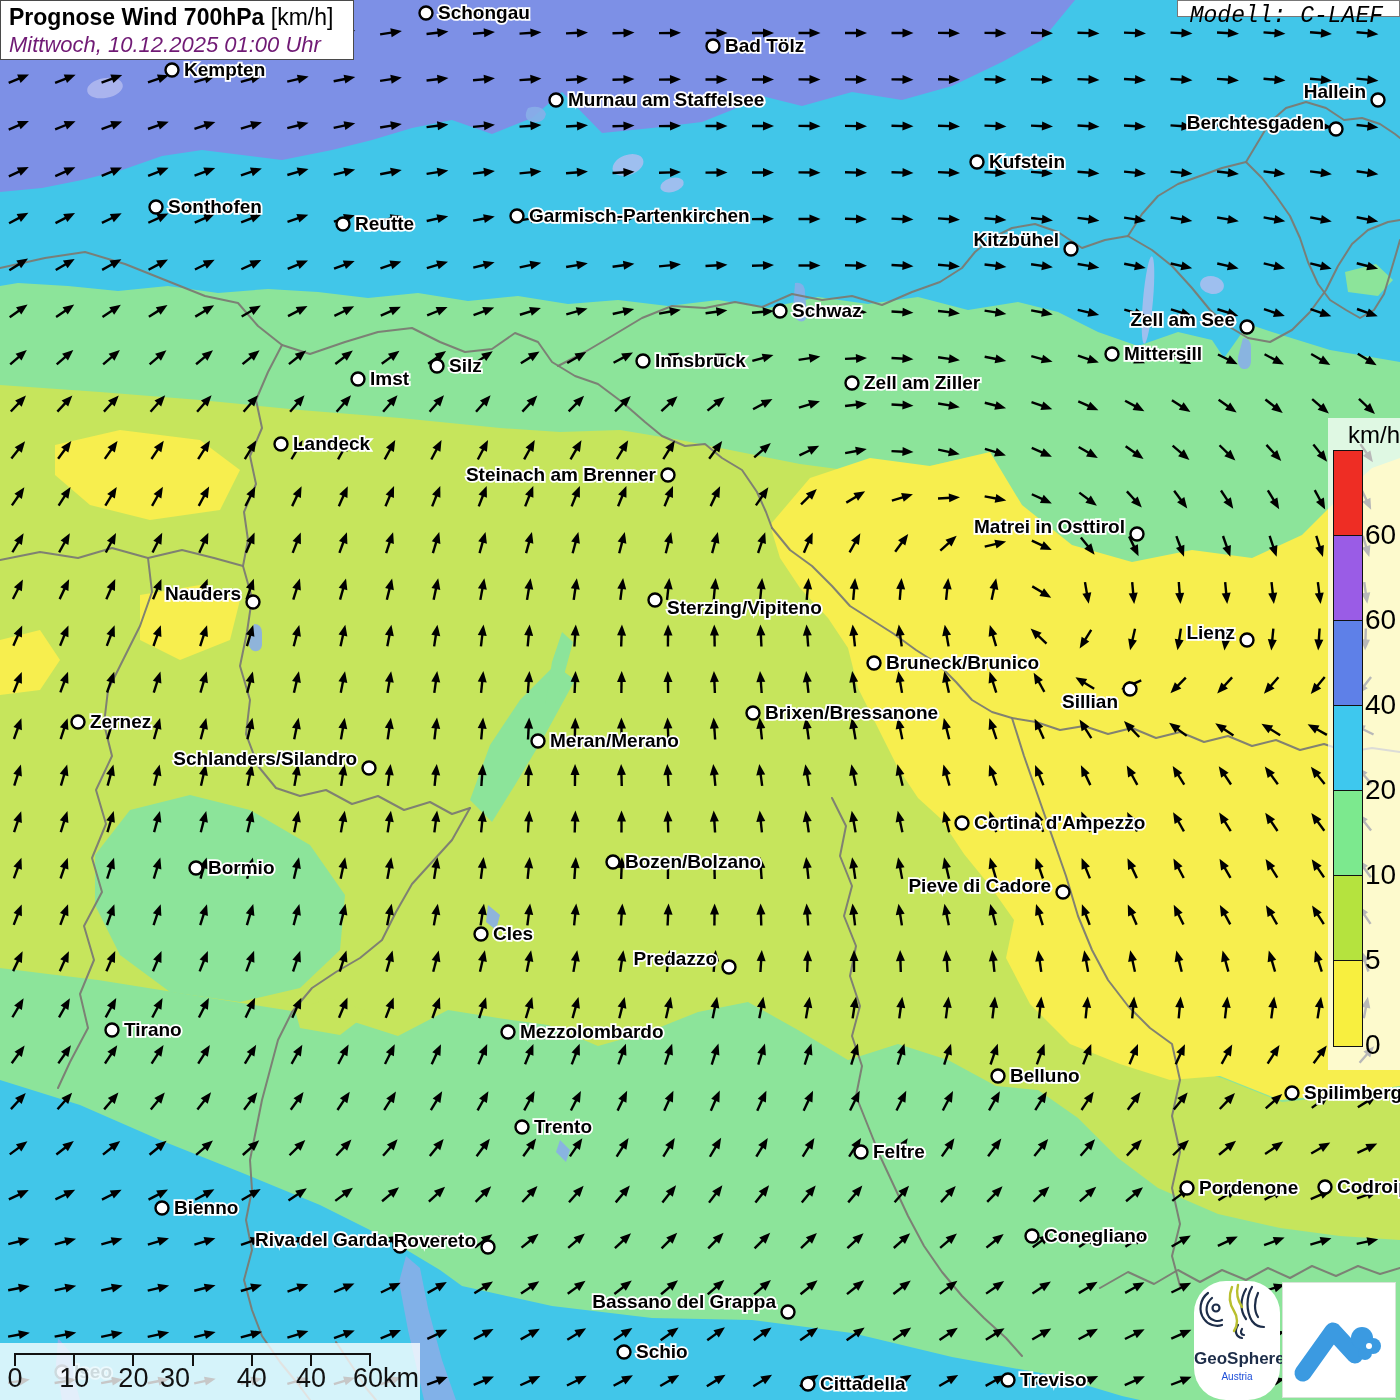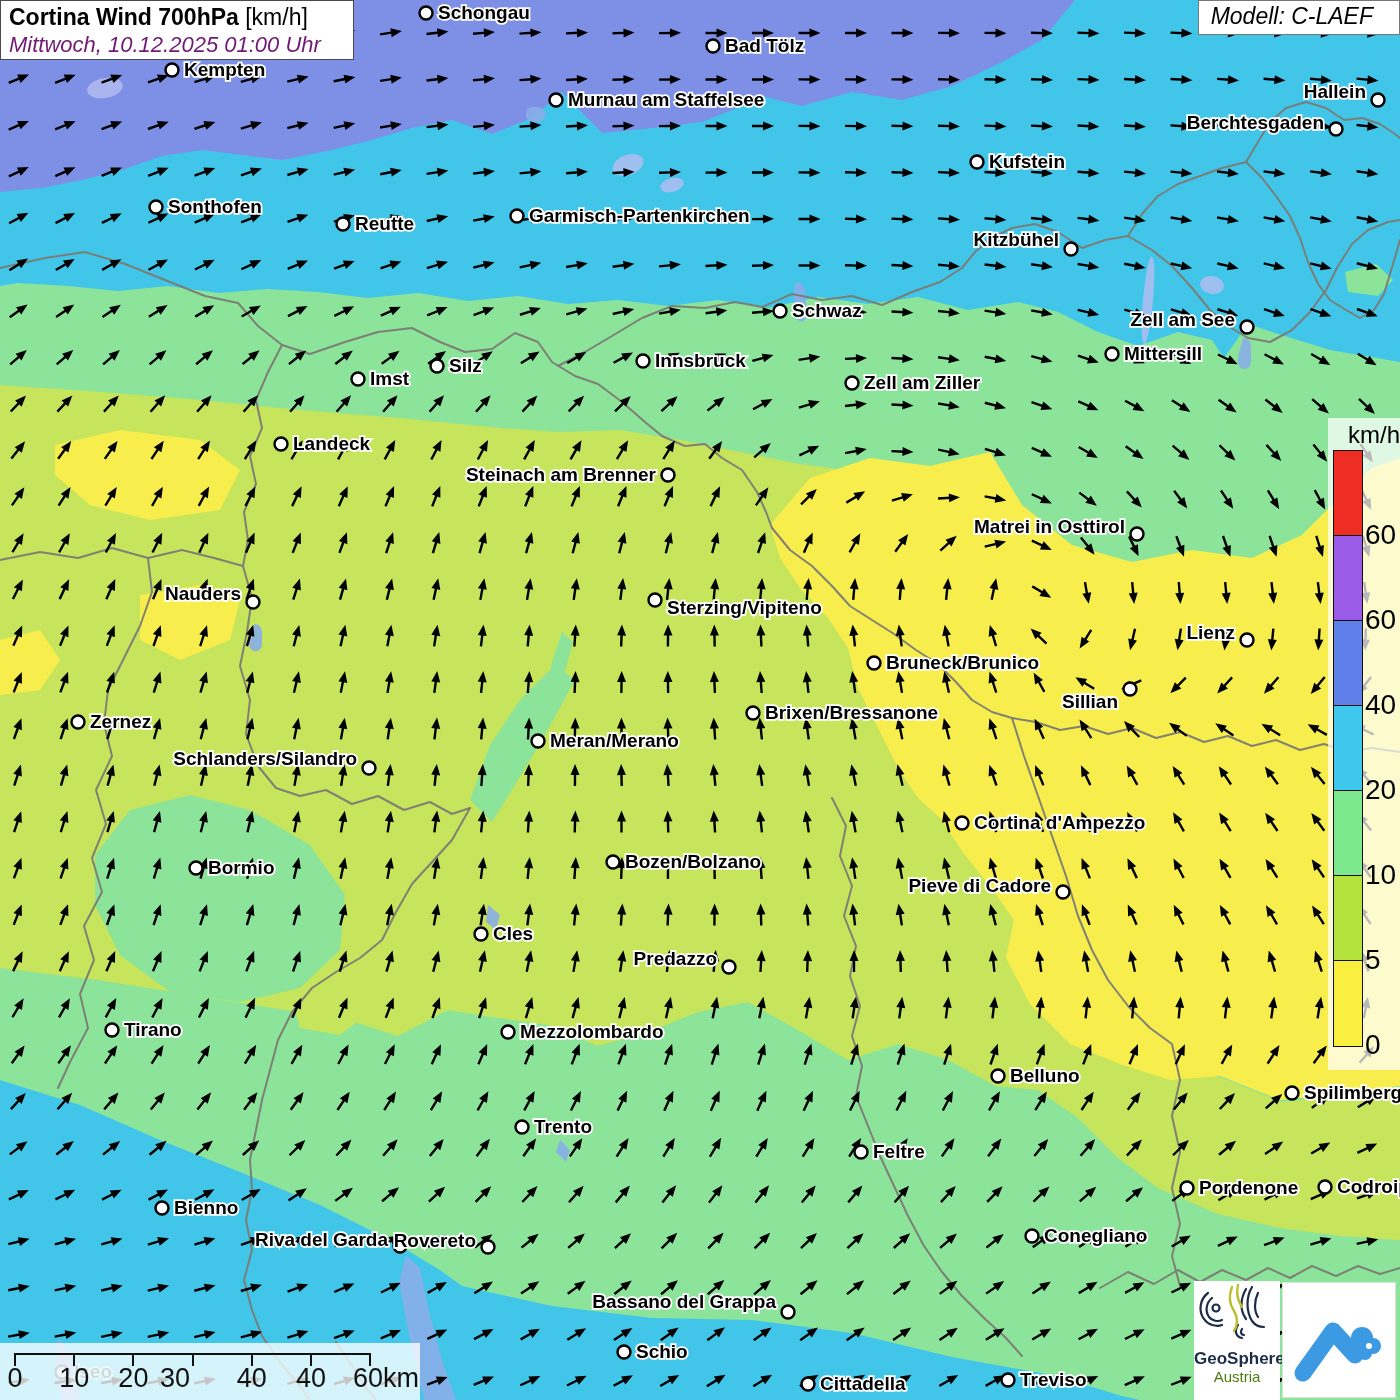--- a/index.html
+++ b/index.html
@@ -3796,7 +3796,7 @@
     </svg>
 
   <div class="title-box">
-    <div class="title-line1"><span class="t-bold">Cortina Wind 700hPa</span><span> [km/h]</span></div>
+    <div class="title-line1"><span class="t-bold">Prognose Wind 700hPa</span><span> [km/h]</span></div>
     <div class="title-line2">Mittwoch, 10.12.2025 01:00 Uhr</div>
   </div>
 

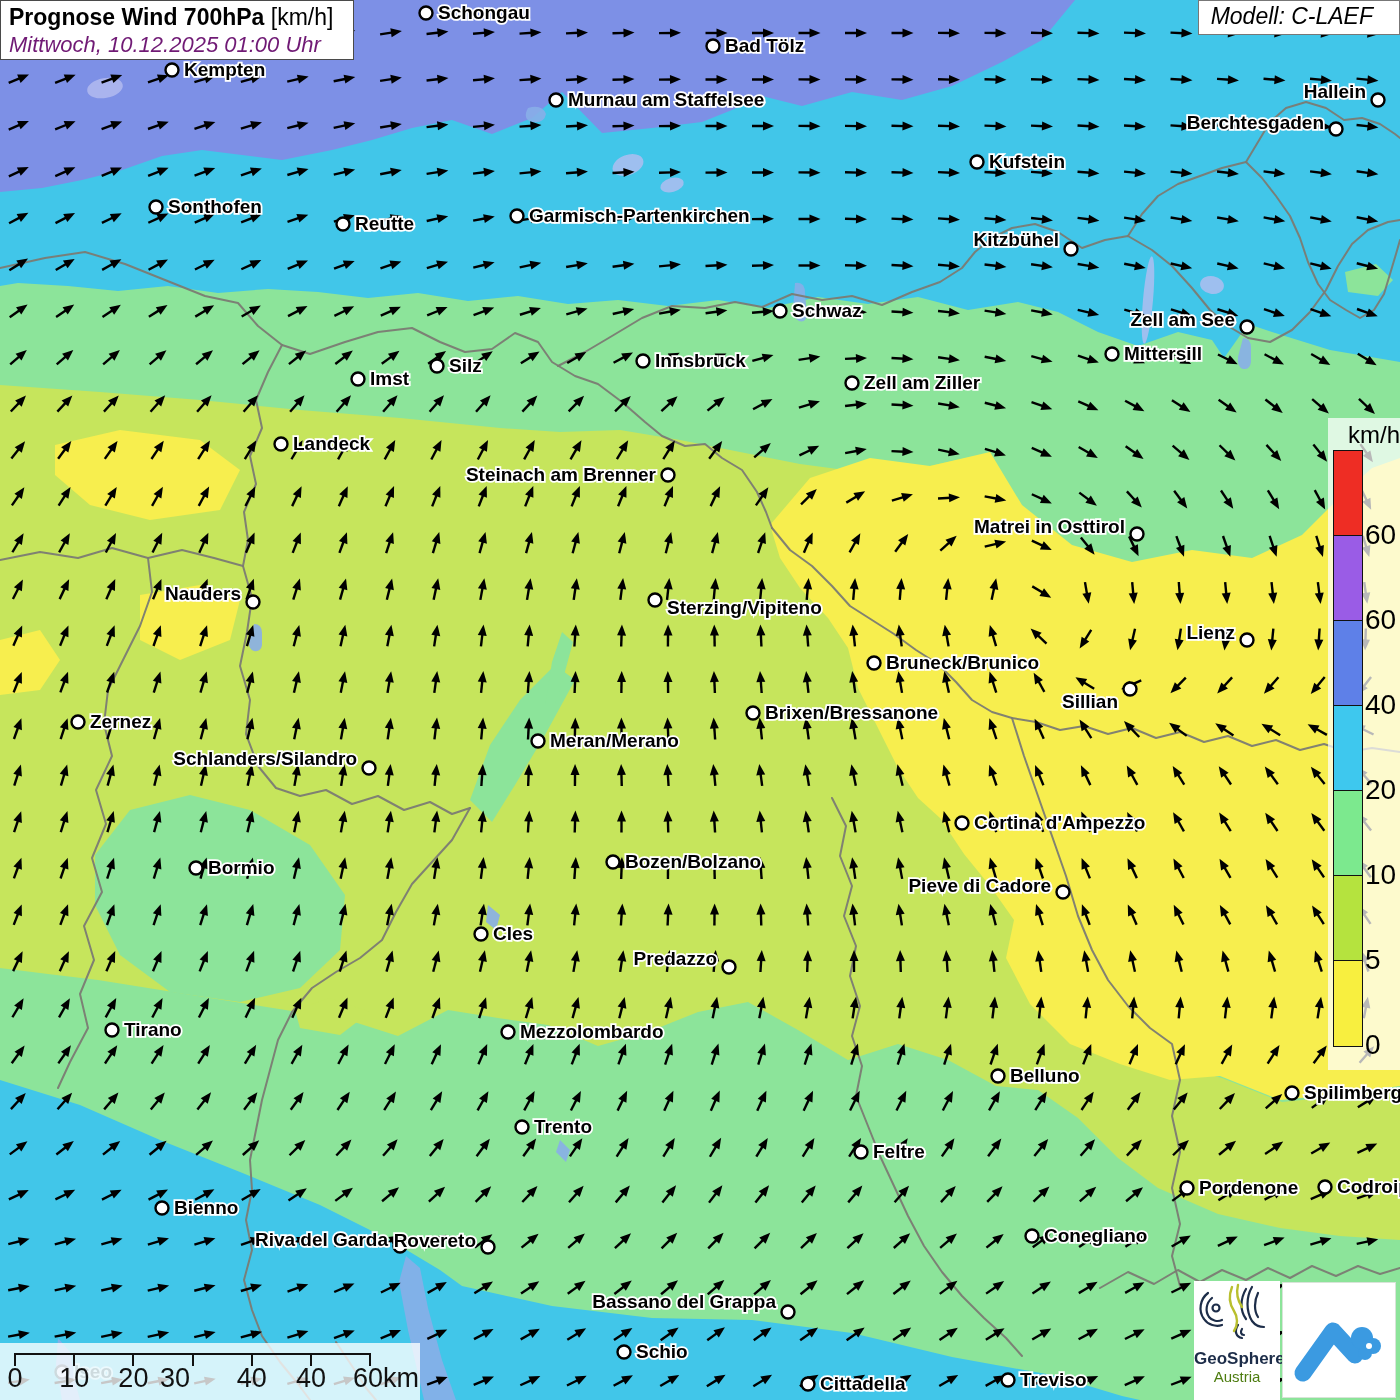--- a/index.html
+++ b/index.html
@@ -13,9 +13,9 @@
   .title-line1 .t-bold{font-weight:bold;}
   .title-line2{font-size:22px;line-height:27px;font-style:italic;color:#701a75;white-space:nowrap;}
   
-  .model-box{position:absolute;right:0;top:0;height:35px;background:#ffffff;border:1px solid #777;
-             box-sizing:border-box;padding:2px 26px 0 12px;font-size:23px;font-style:italic;
-             color:#000;z-index:10;white-space:nowrap;}
+  .model-box{position:absolute;right:0;top:0;height:17px;background:#ffffff;border:1px solid #777;
+             box-sizing:border-box;padding:2px 16px 0 12px;font-size:23px;font-style:italic;
+             color:#000;z-index:10;white-space:nowrap;font-family:Liberation Mono, monospace;}
   
   .legend{position:absolute;left:1328px;top:418px;width:72px;height:652px;
           background:rgba(255,255,255,0.72);z-index:9;}

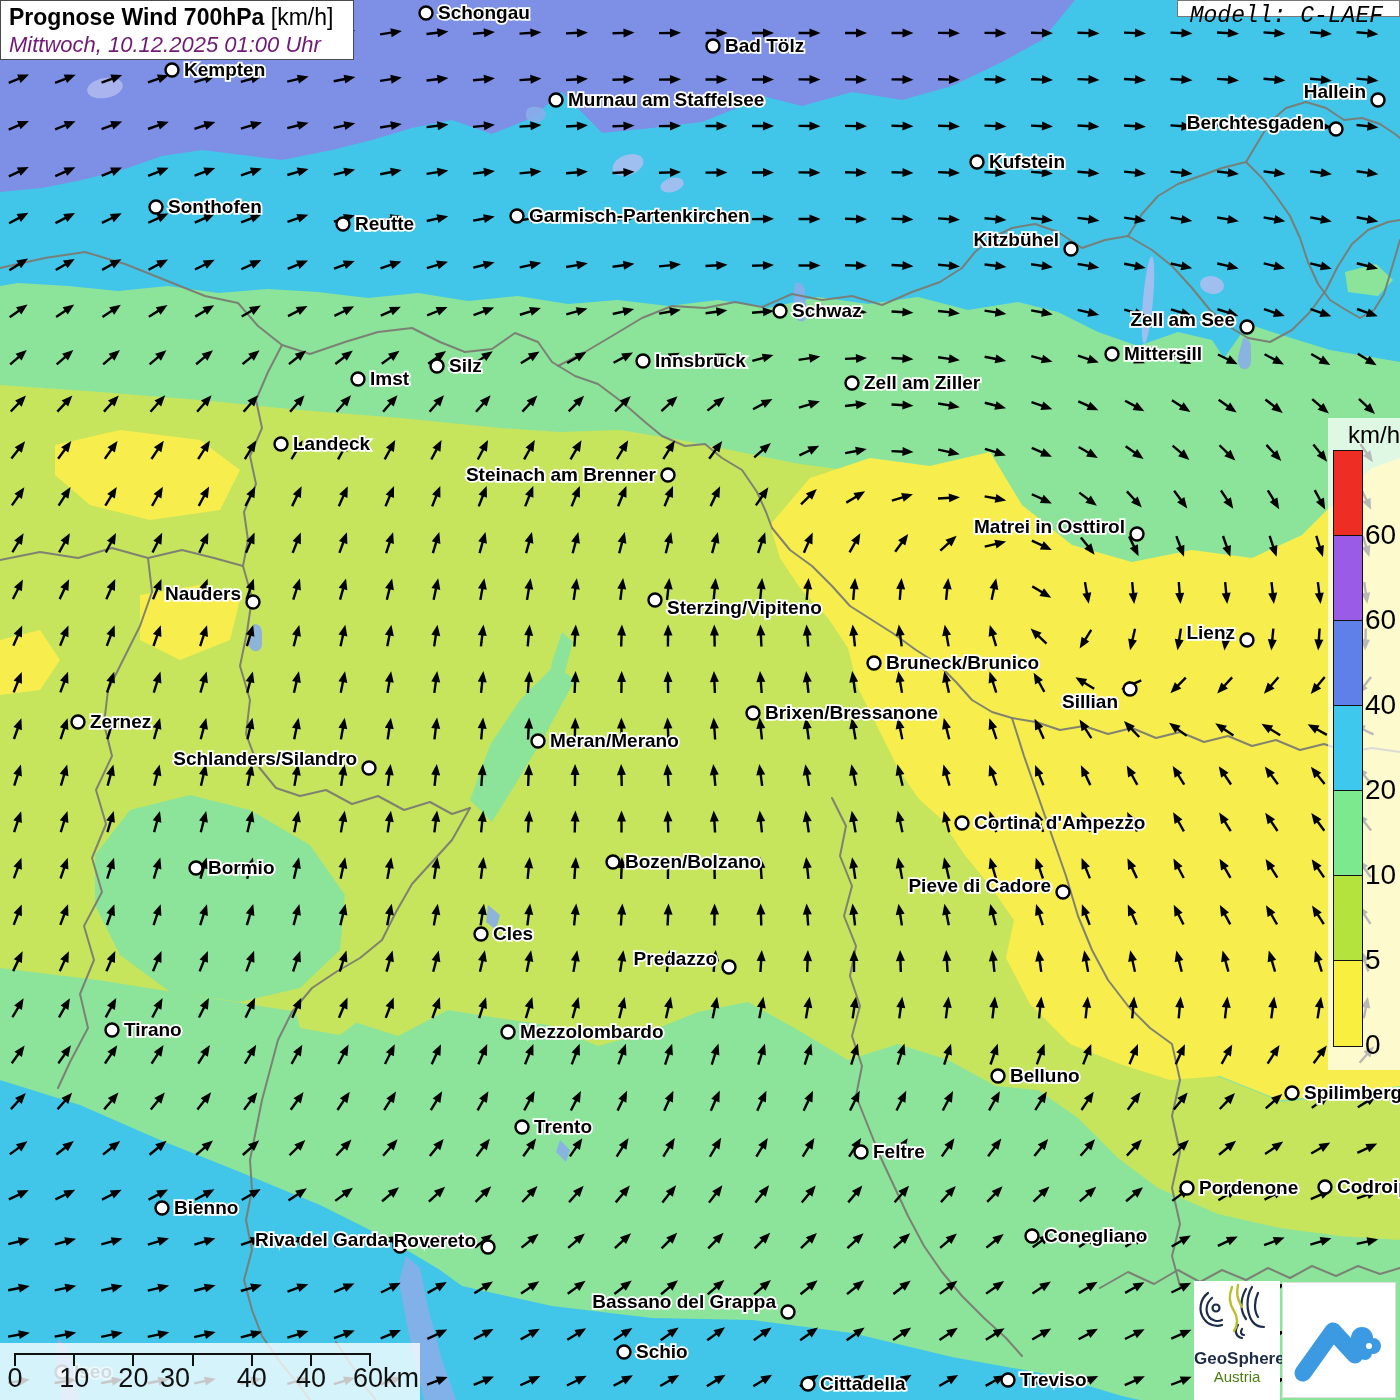--- a/index.html
+++ b/index.html
@@ -32,7 +32,7 @@
   .scalebar-label{position:absolute;top:20px;transform:translateX(-50%);font-size:27px;color:#111;}
   
   .geo-logo{position:absolute;left:1194px;top:1281px;width:86px;height:119px;background:#fff;z-index:9;
-            text-align:center;}
+            text-align:center;border-radius:32px;}
   .geo-name{font-size:17px;font-weight:bold;color:#1d2d49;line-height:18px;margin-top:1px;}
   .geo-country{font-size:15px;color:#4d7c0f;line-height:17px;text-align:center;}
   .partner-logo{position:absolute;left:1282px;top:1282px;width:114px;height:116px;background:#fff;

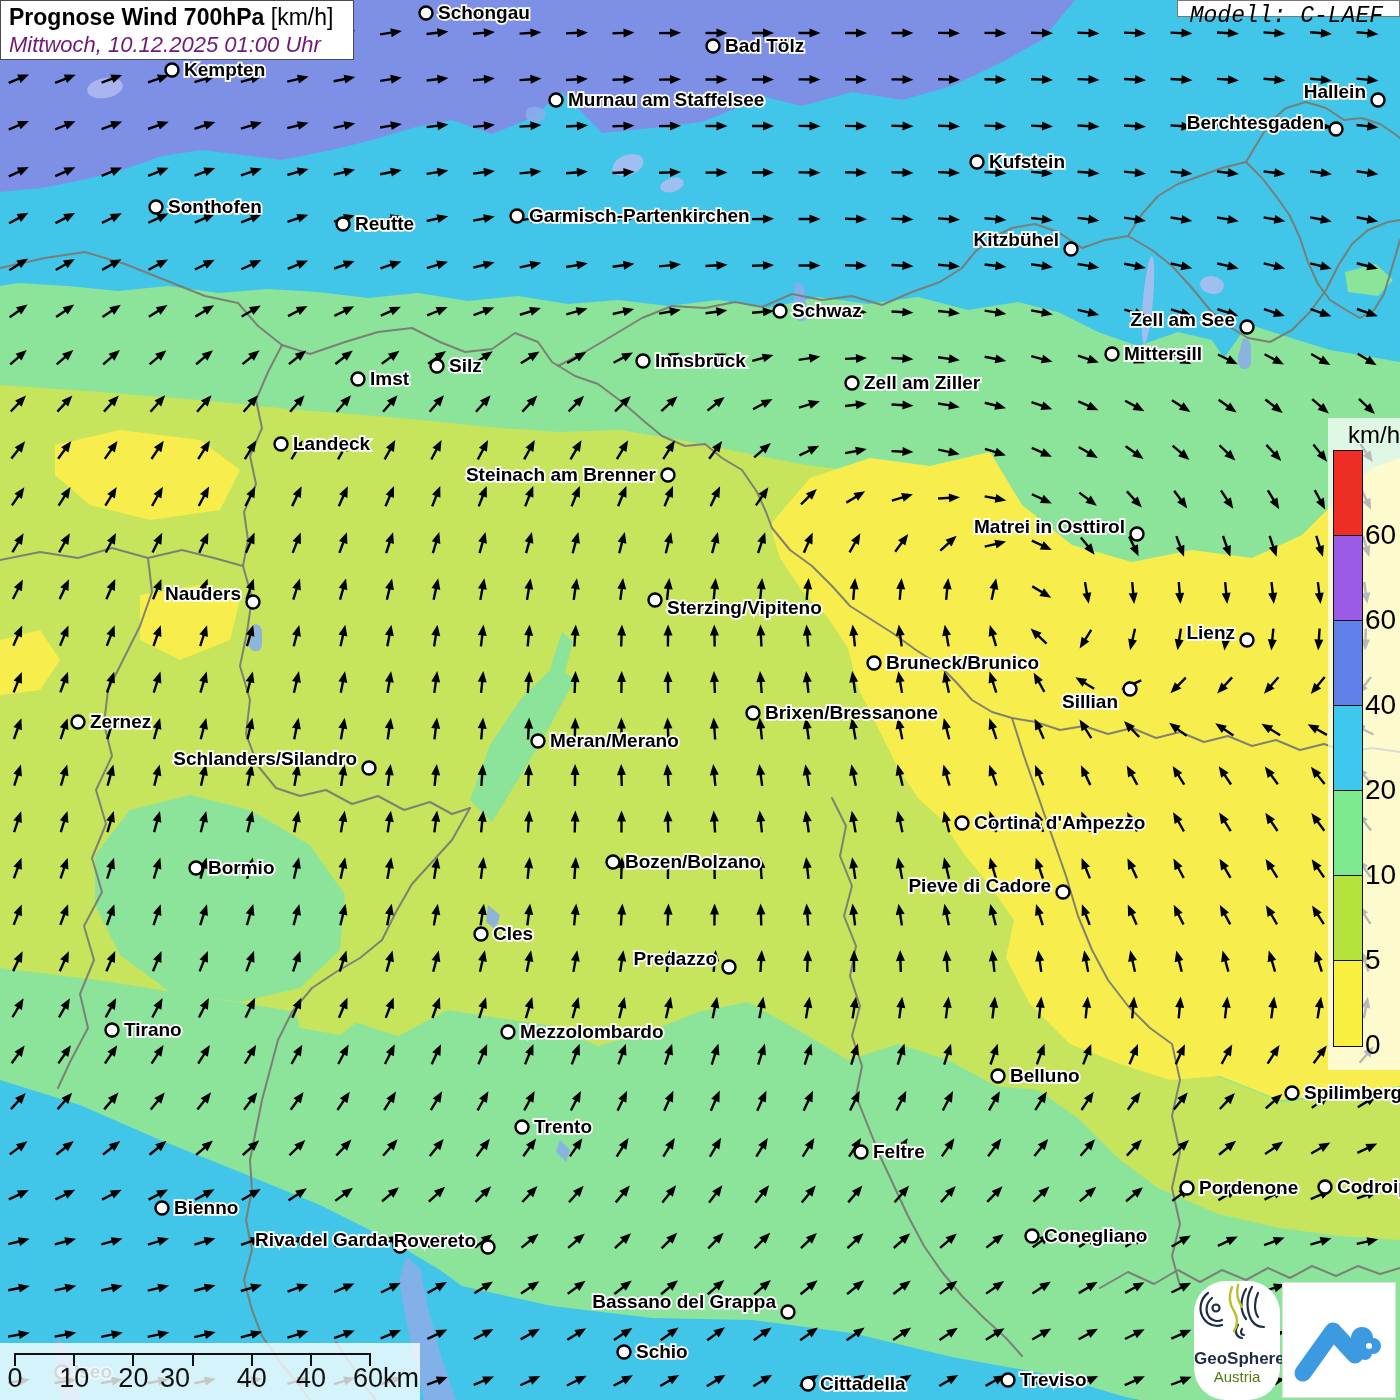--- a/index.html
+++ b/index.html
@@ -34,7 +34,7 @@
   .geo-logo{position:absolute;left:1194px;top:1281px;width:86px;height:119px;background:#fff;z-index:9;
             text-align:center;border-radius:32px;}
   .geo-name{font-size:17px;font-weight:bold;color:#1d2d49;line-height:18px;margin-top:1px;}
-  .geo-country{font-size:15px;color:#4d7c0f;line-height:17px;text-align:center;}
+  .geo-country{font-size:10px;color:#1d4ed8;line-height:17px;text-align:center;}
   .partner-logo{position:absolute;left:1282px;top:1282px;width:114px;height:116px;background:#fff;
                 border:1px solid #d8e4d8;box-sizing:border-box;z-index:9;}
 </style>

